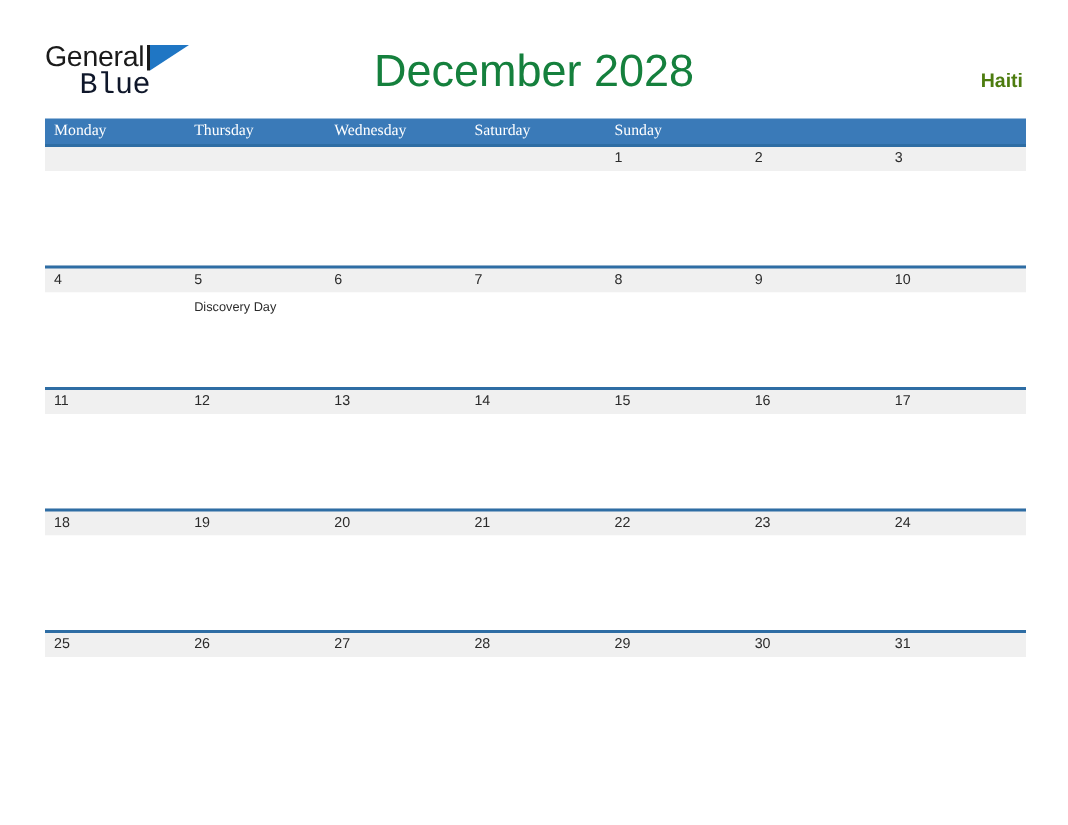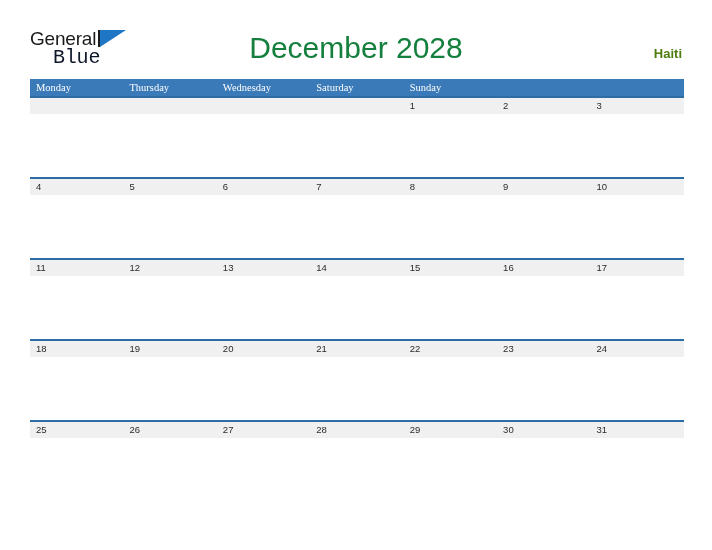--- a/index.html
+++ b/index.html
@@ -229,6 +229,9 @@
           </div>
           <div class="week-events">
             <div class="event-cell"></div>
+            <div class="event-cell">
+              <span class="event-item">Discovery Day</span>
+            </div>
             <div class="event-cell"></div>
             <div class="event-cell"></div>
             <div class="event-cell"></div>

